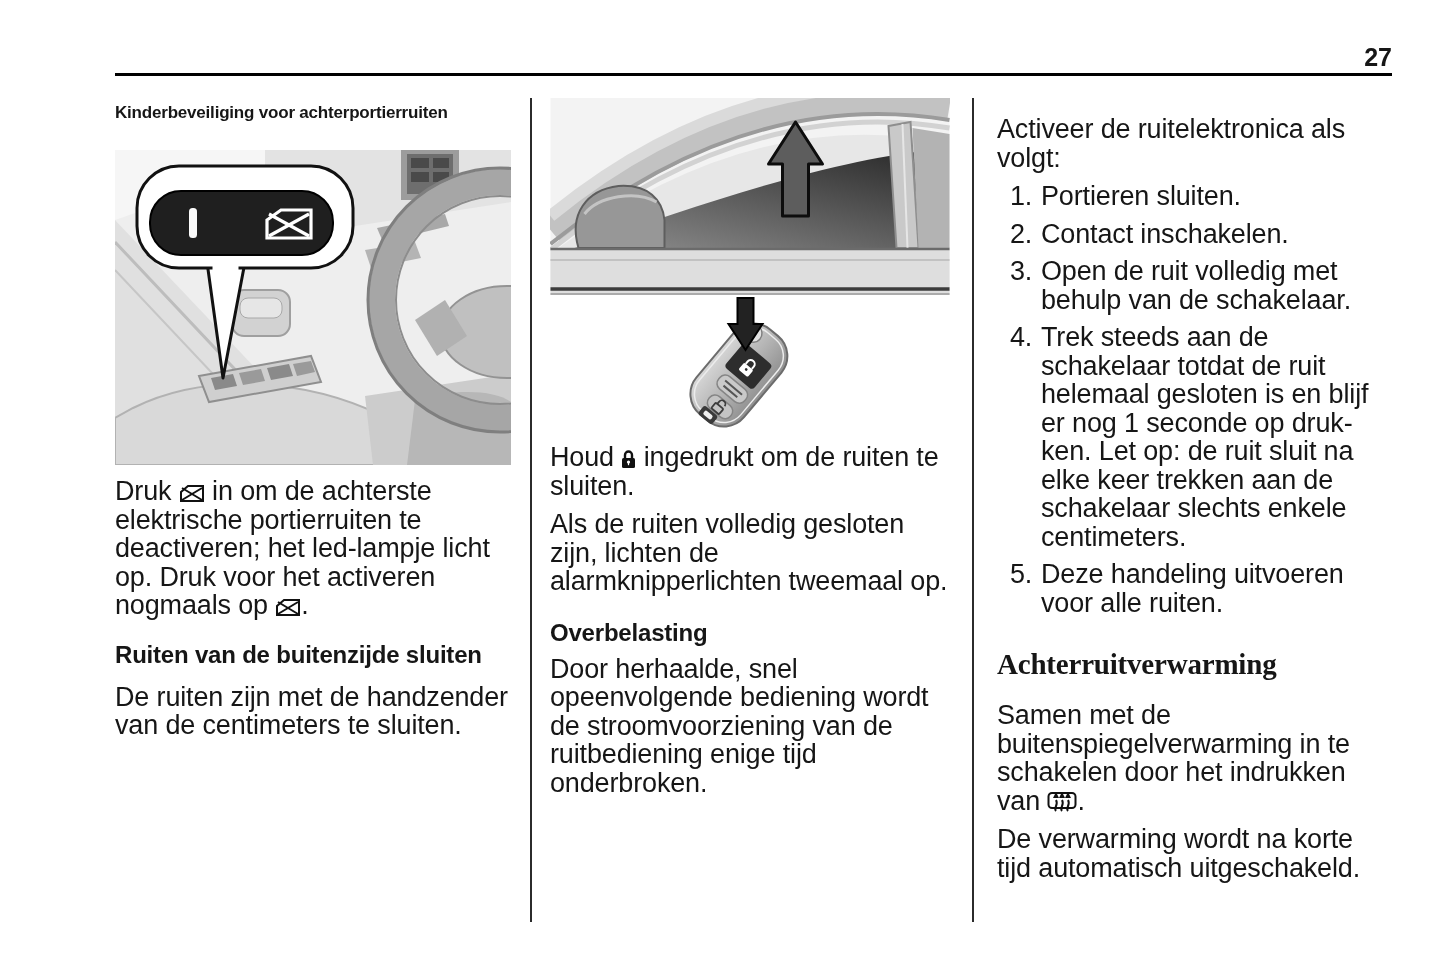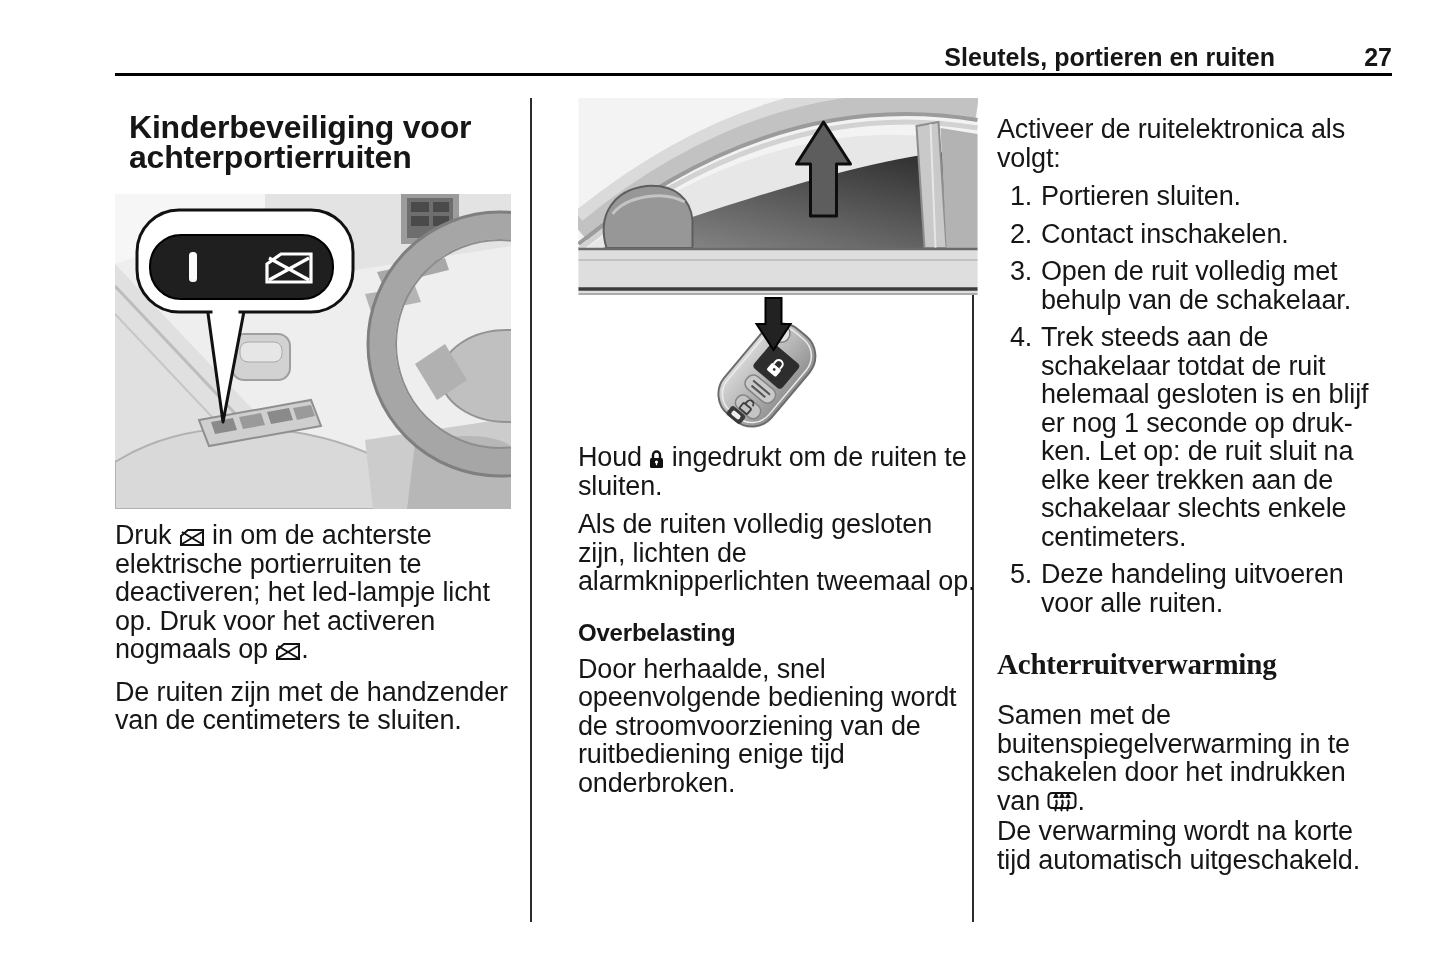--- a/index.html
+++ b/index.html
@@ -48,7 +48,6 @@
 
 <div class="page">
 
-  <div class="header-title">Sleutels, portieren en ruiten</div>
   <div class="header-page">27</div>
   <div class="header-rule"></div>
 

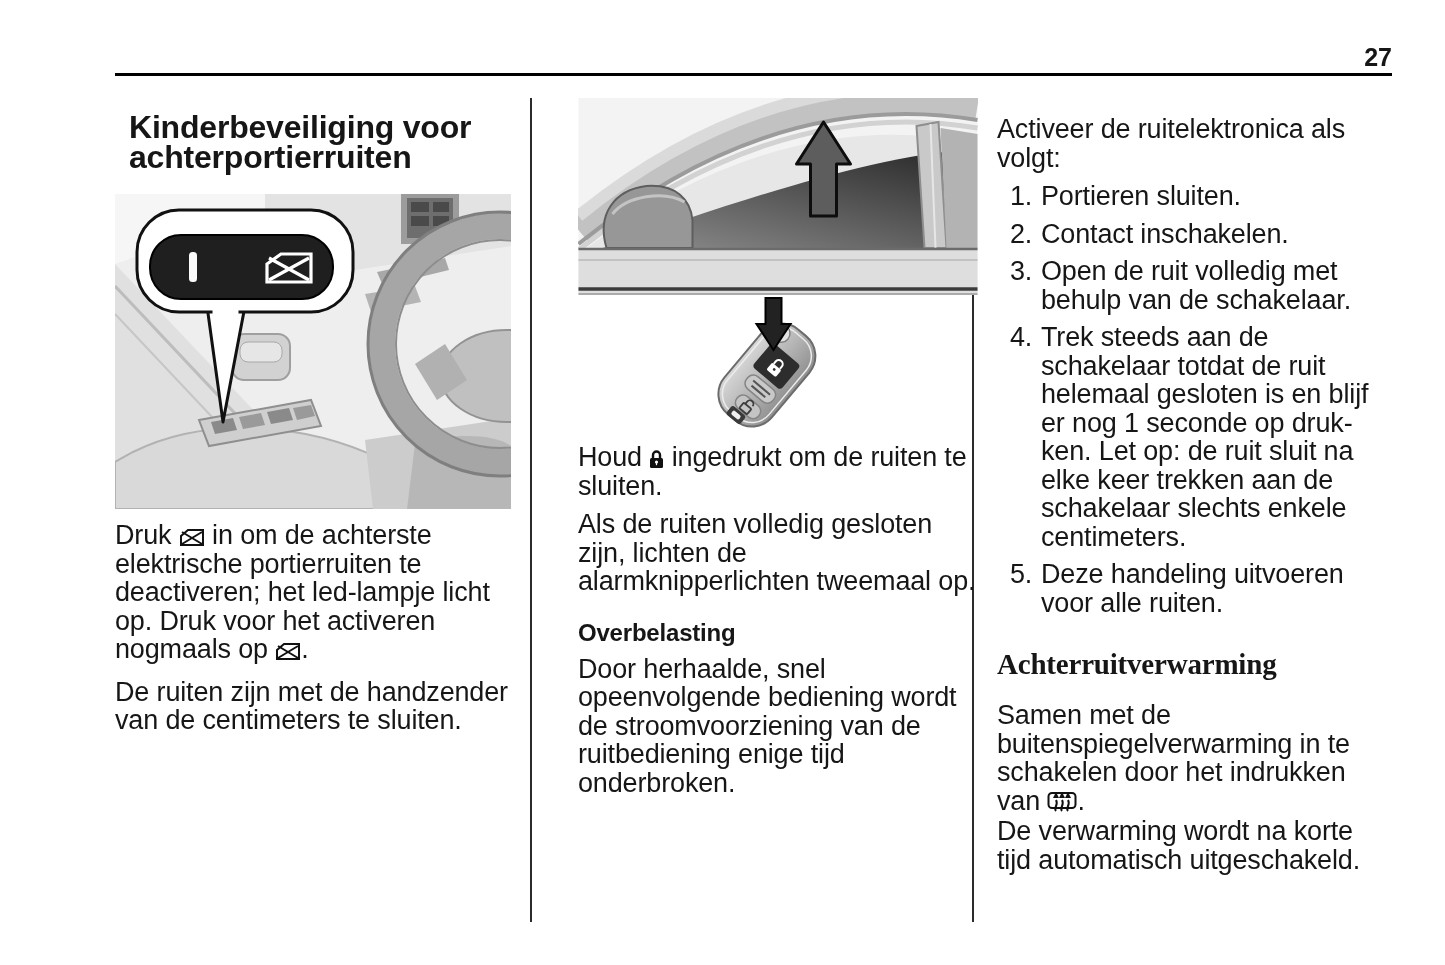--- a/index.html
+++ b/index.html
@@ -30,7 +30,7 @@
   .col3 { left: 997px; width: 396px; }
 
   .body-text { font-size: 27px; line-height: 28.5px; letter-spacing: -0.15px; margin: 0; }
-  h2.colhead  { font-size: 32px; line-height: 30px; margin: 14px; font-weight: 700; letter-spacing: -0.2px; }
+  h2.colhead  { font-size: 17px; line-height: 30px; margin: 0; font-weight: 700; letter-spacing: -0.2px; }
   h3.subhead  { font-size: 24px;   line-height: 29px; margin: 0; font-weight: 700; letter-spacing: -0.2px; }
   h1.sechead  { font-size: 29px;   line-height: 34px; margin: 0; font-weight: 700; letter-spacing: -0.2px; font-family: Liberation Serif, serif; }
 

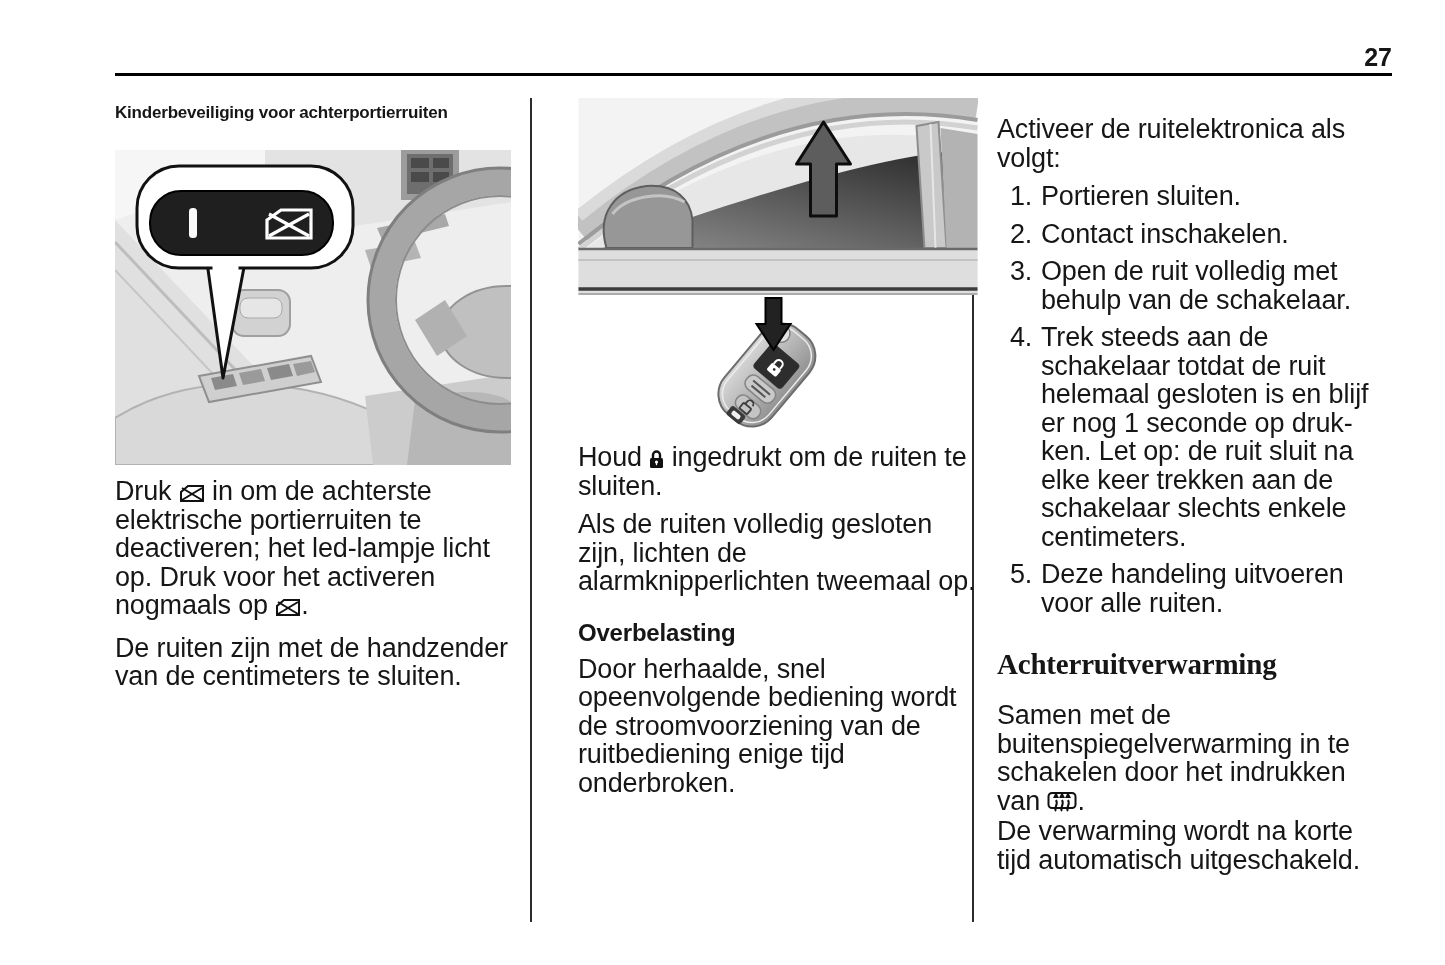--- a/index.html
+++ b/index.html
@@ -26,7 +26,7 @@
   
   .col { position: absolute; top: 98px; }
   .col1 { left: 115px; width: 396px; }
-  .col2 { left: 578px; width: 400px; }
+  .col2 { left: 550px; width: 400px; }
   .col3 { left: 997px; width: 396px; }
 
   .body-text { font-size: 27px; line-height: 28.5px; letter-spacing: -0.15px; margin: 0; }

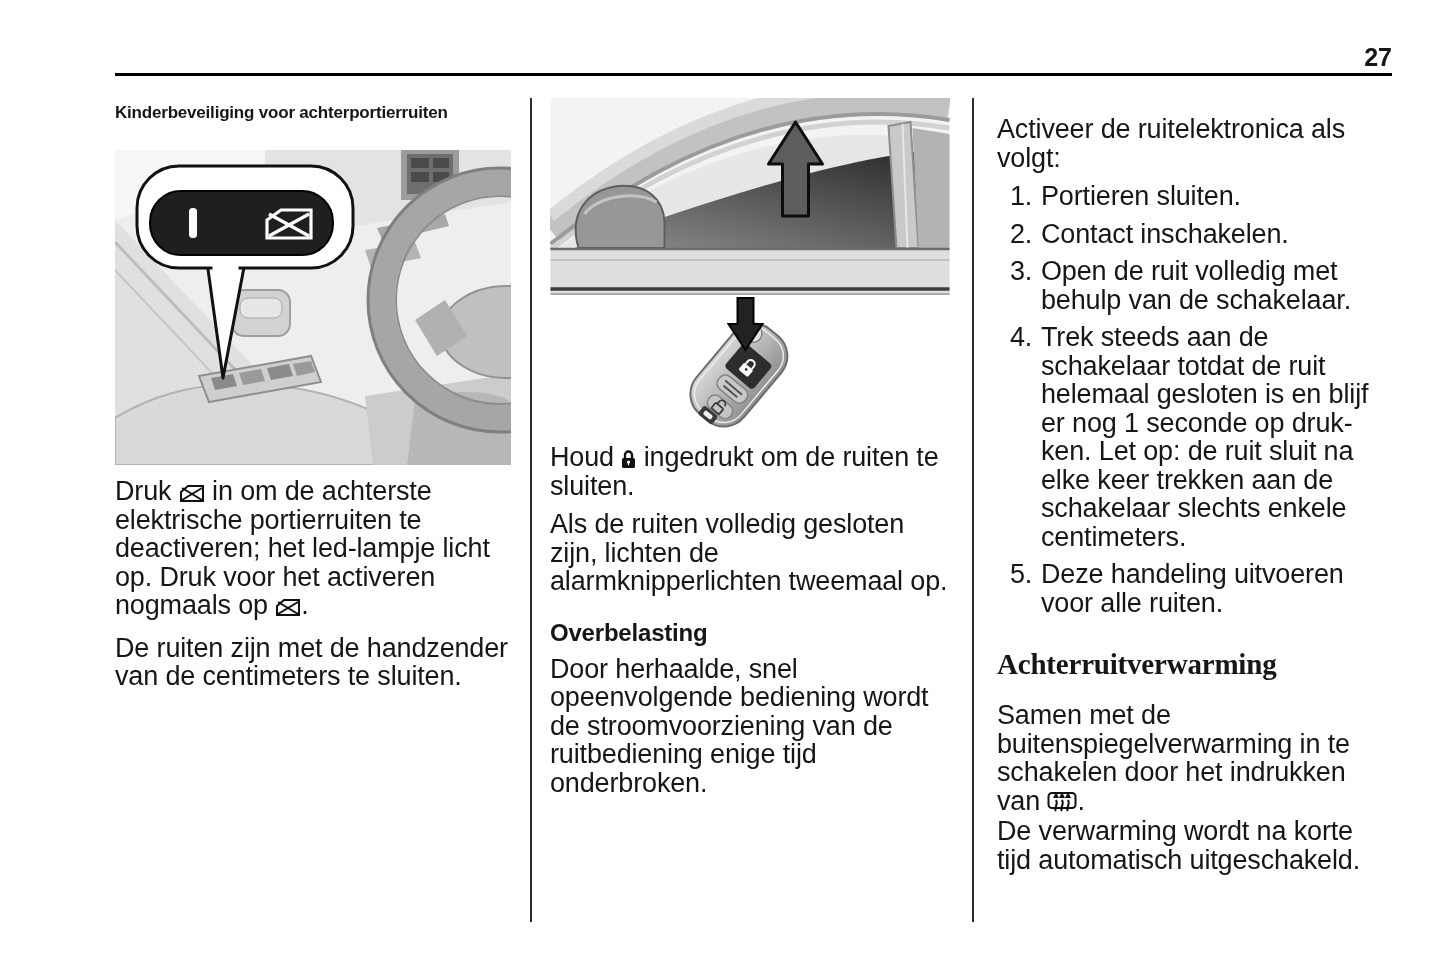--- a/index.html
+++ b/index.html
@@ -114,6 +114,7 @@
         </svg><span>.</span>
     </p>
 
+    <h3 class="subhead" style="margin-top:20px">Ruiten van de buitenzijde sluiten</h3>
     <p class="body-text" style="margin-top:14px">De ruiten zijn met de handzender van de centimeters te sluiten.</p>
   </section>
 

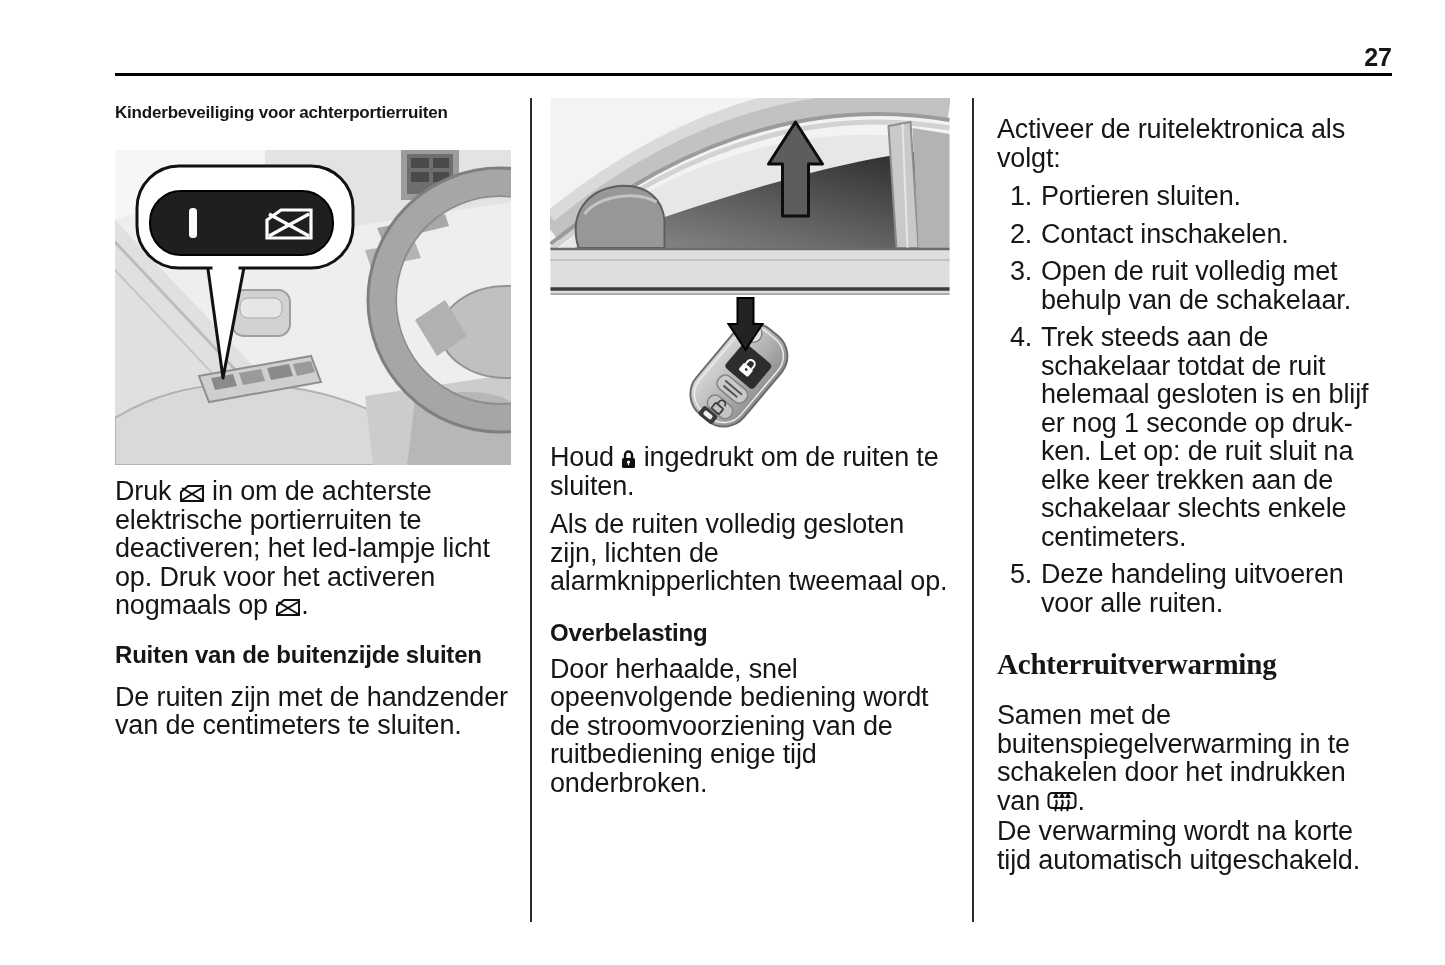--- a/index.html
+++ b/index.html
@@ -234,7 +234,7 @@
         </svg><span>.</span>
     </p>
 
-    <p class="body-text" style="margin-top:2px">De verwarming wordt na korte tijd automatisch uitgeschakeld.</p>
+    <p class="body-text" style="margin-top:10px">De verwarming wordt na korte tijd automatisch uitgeschakeld.</p>
   </section>
 
 </div>

